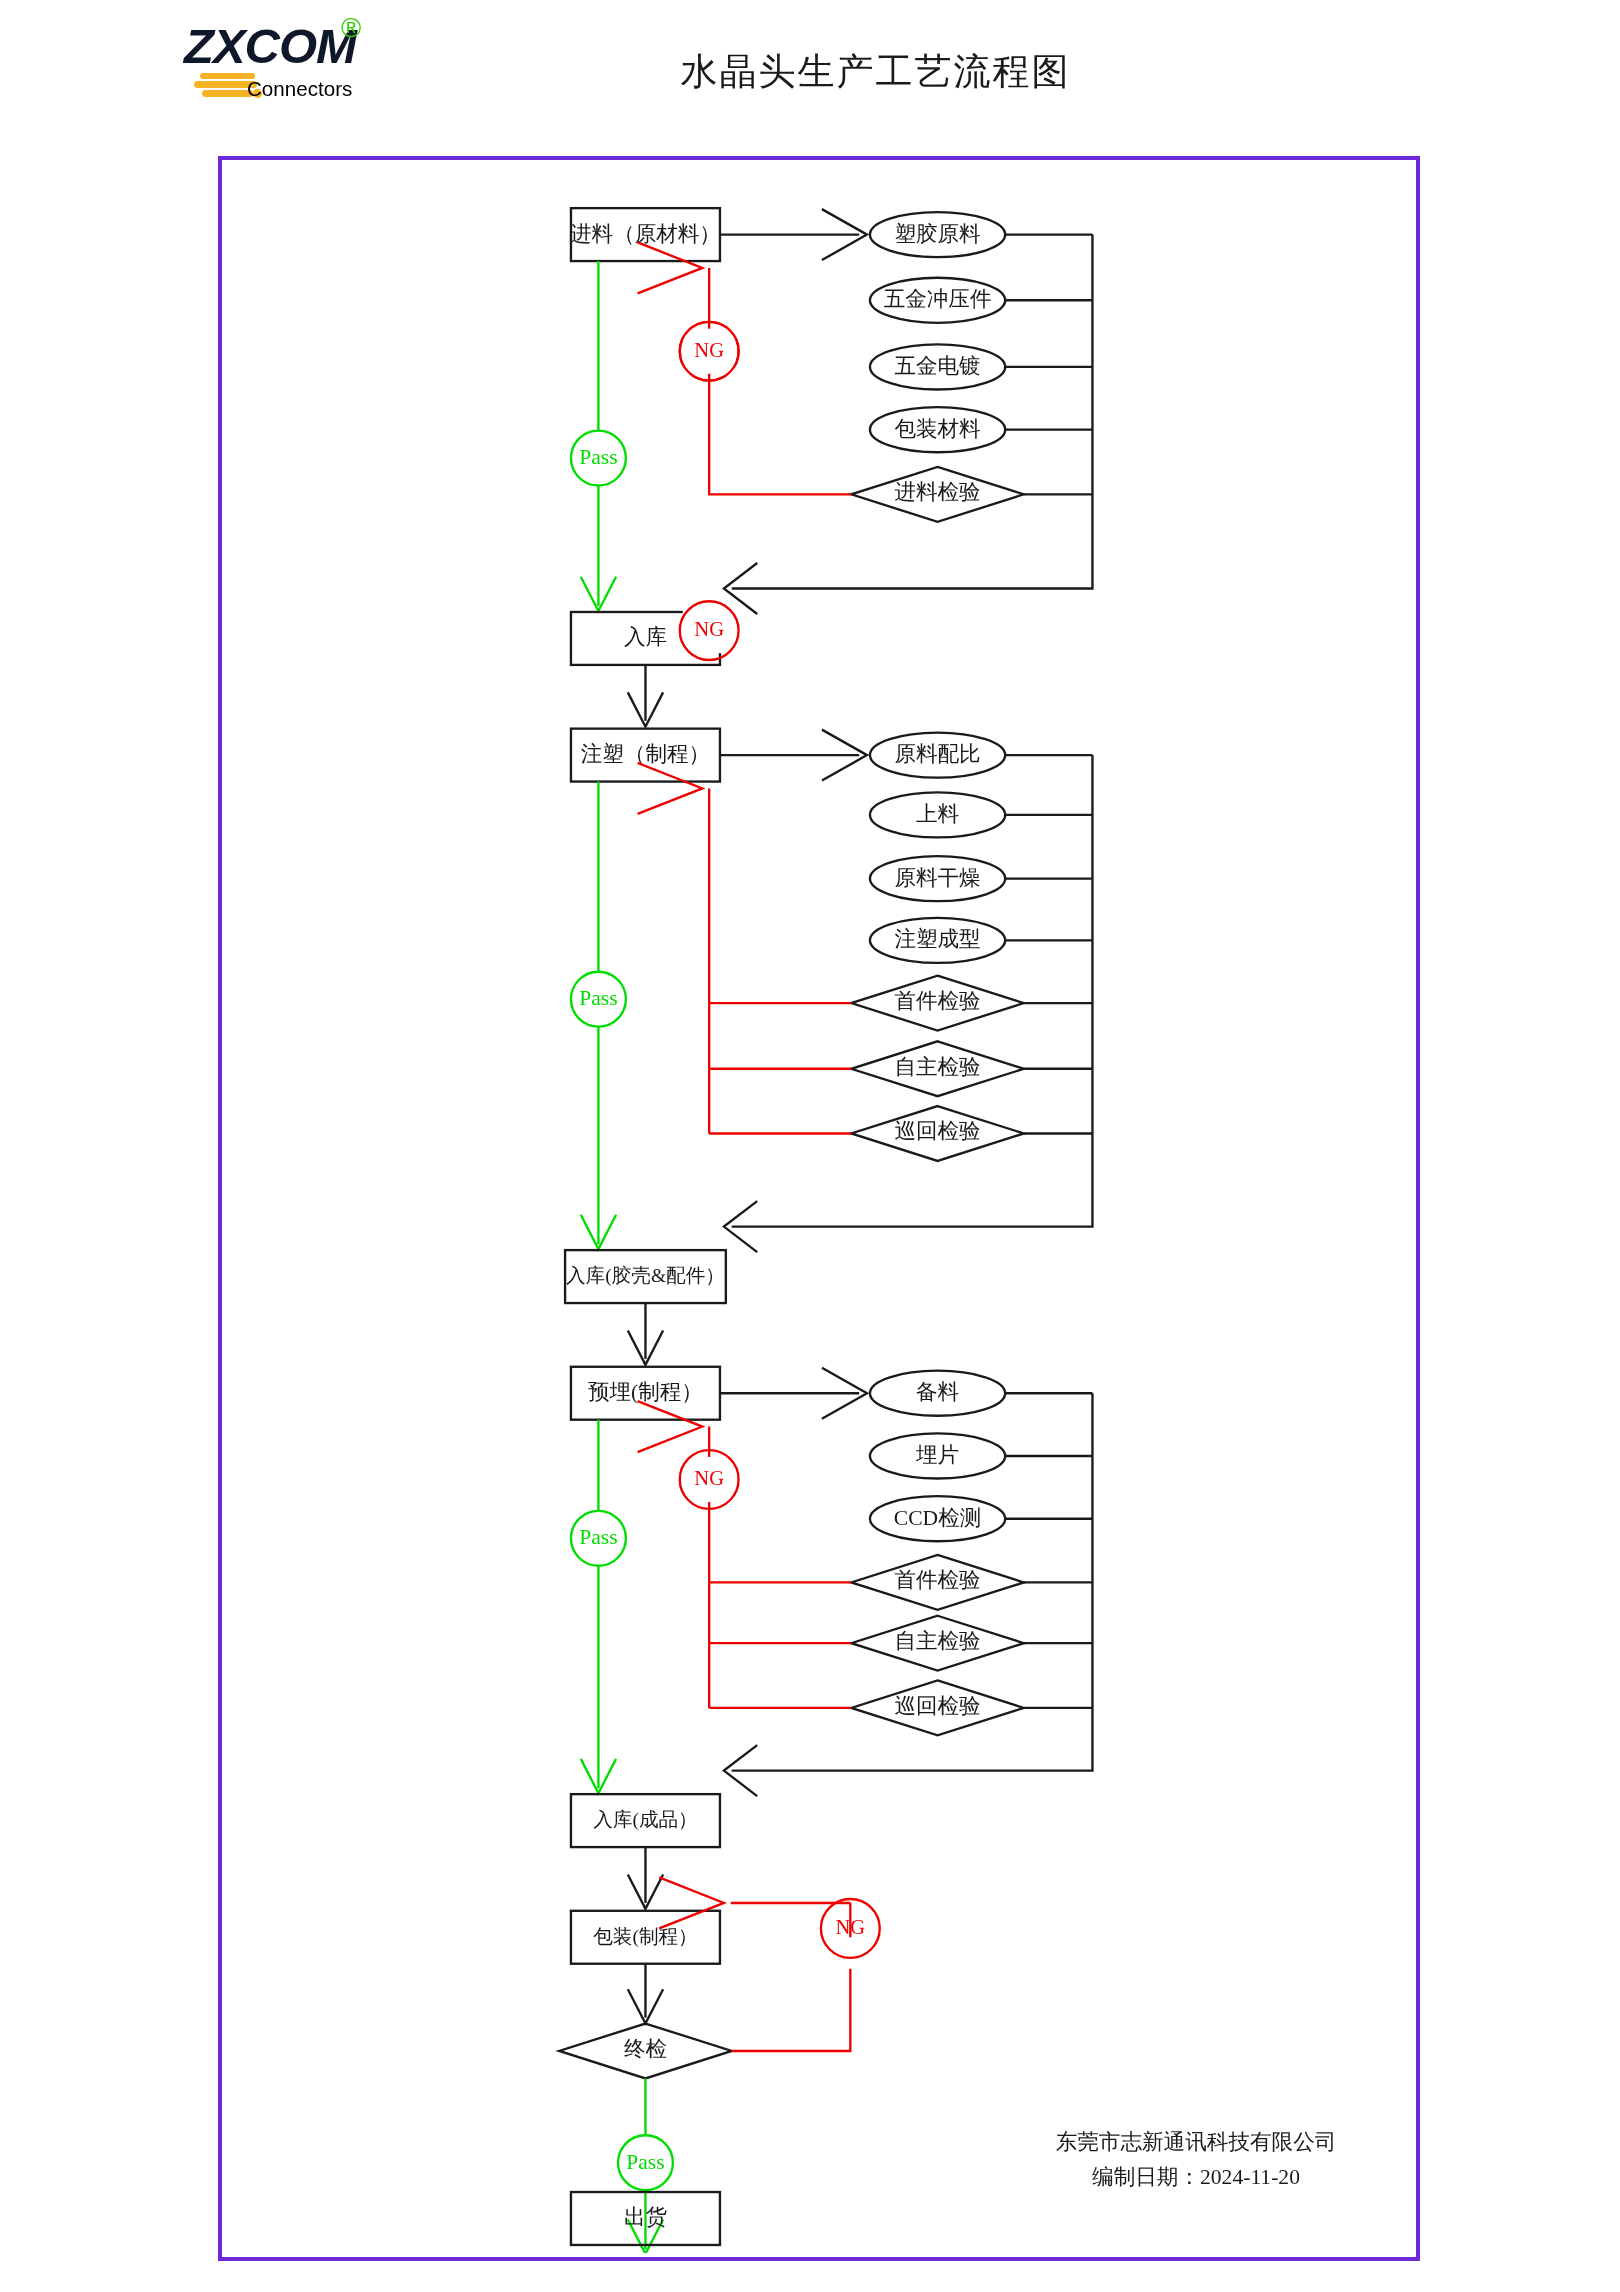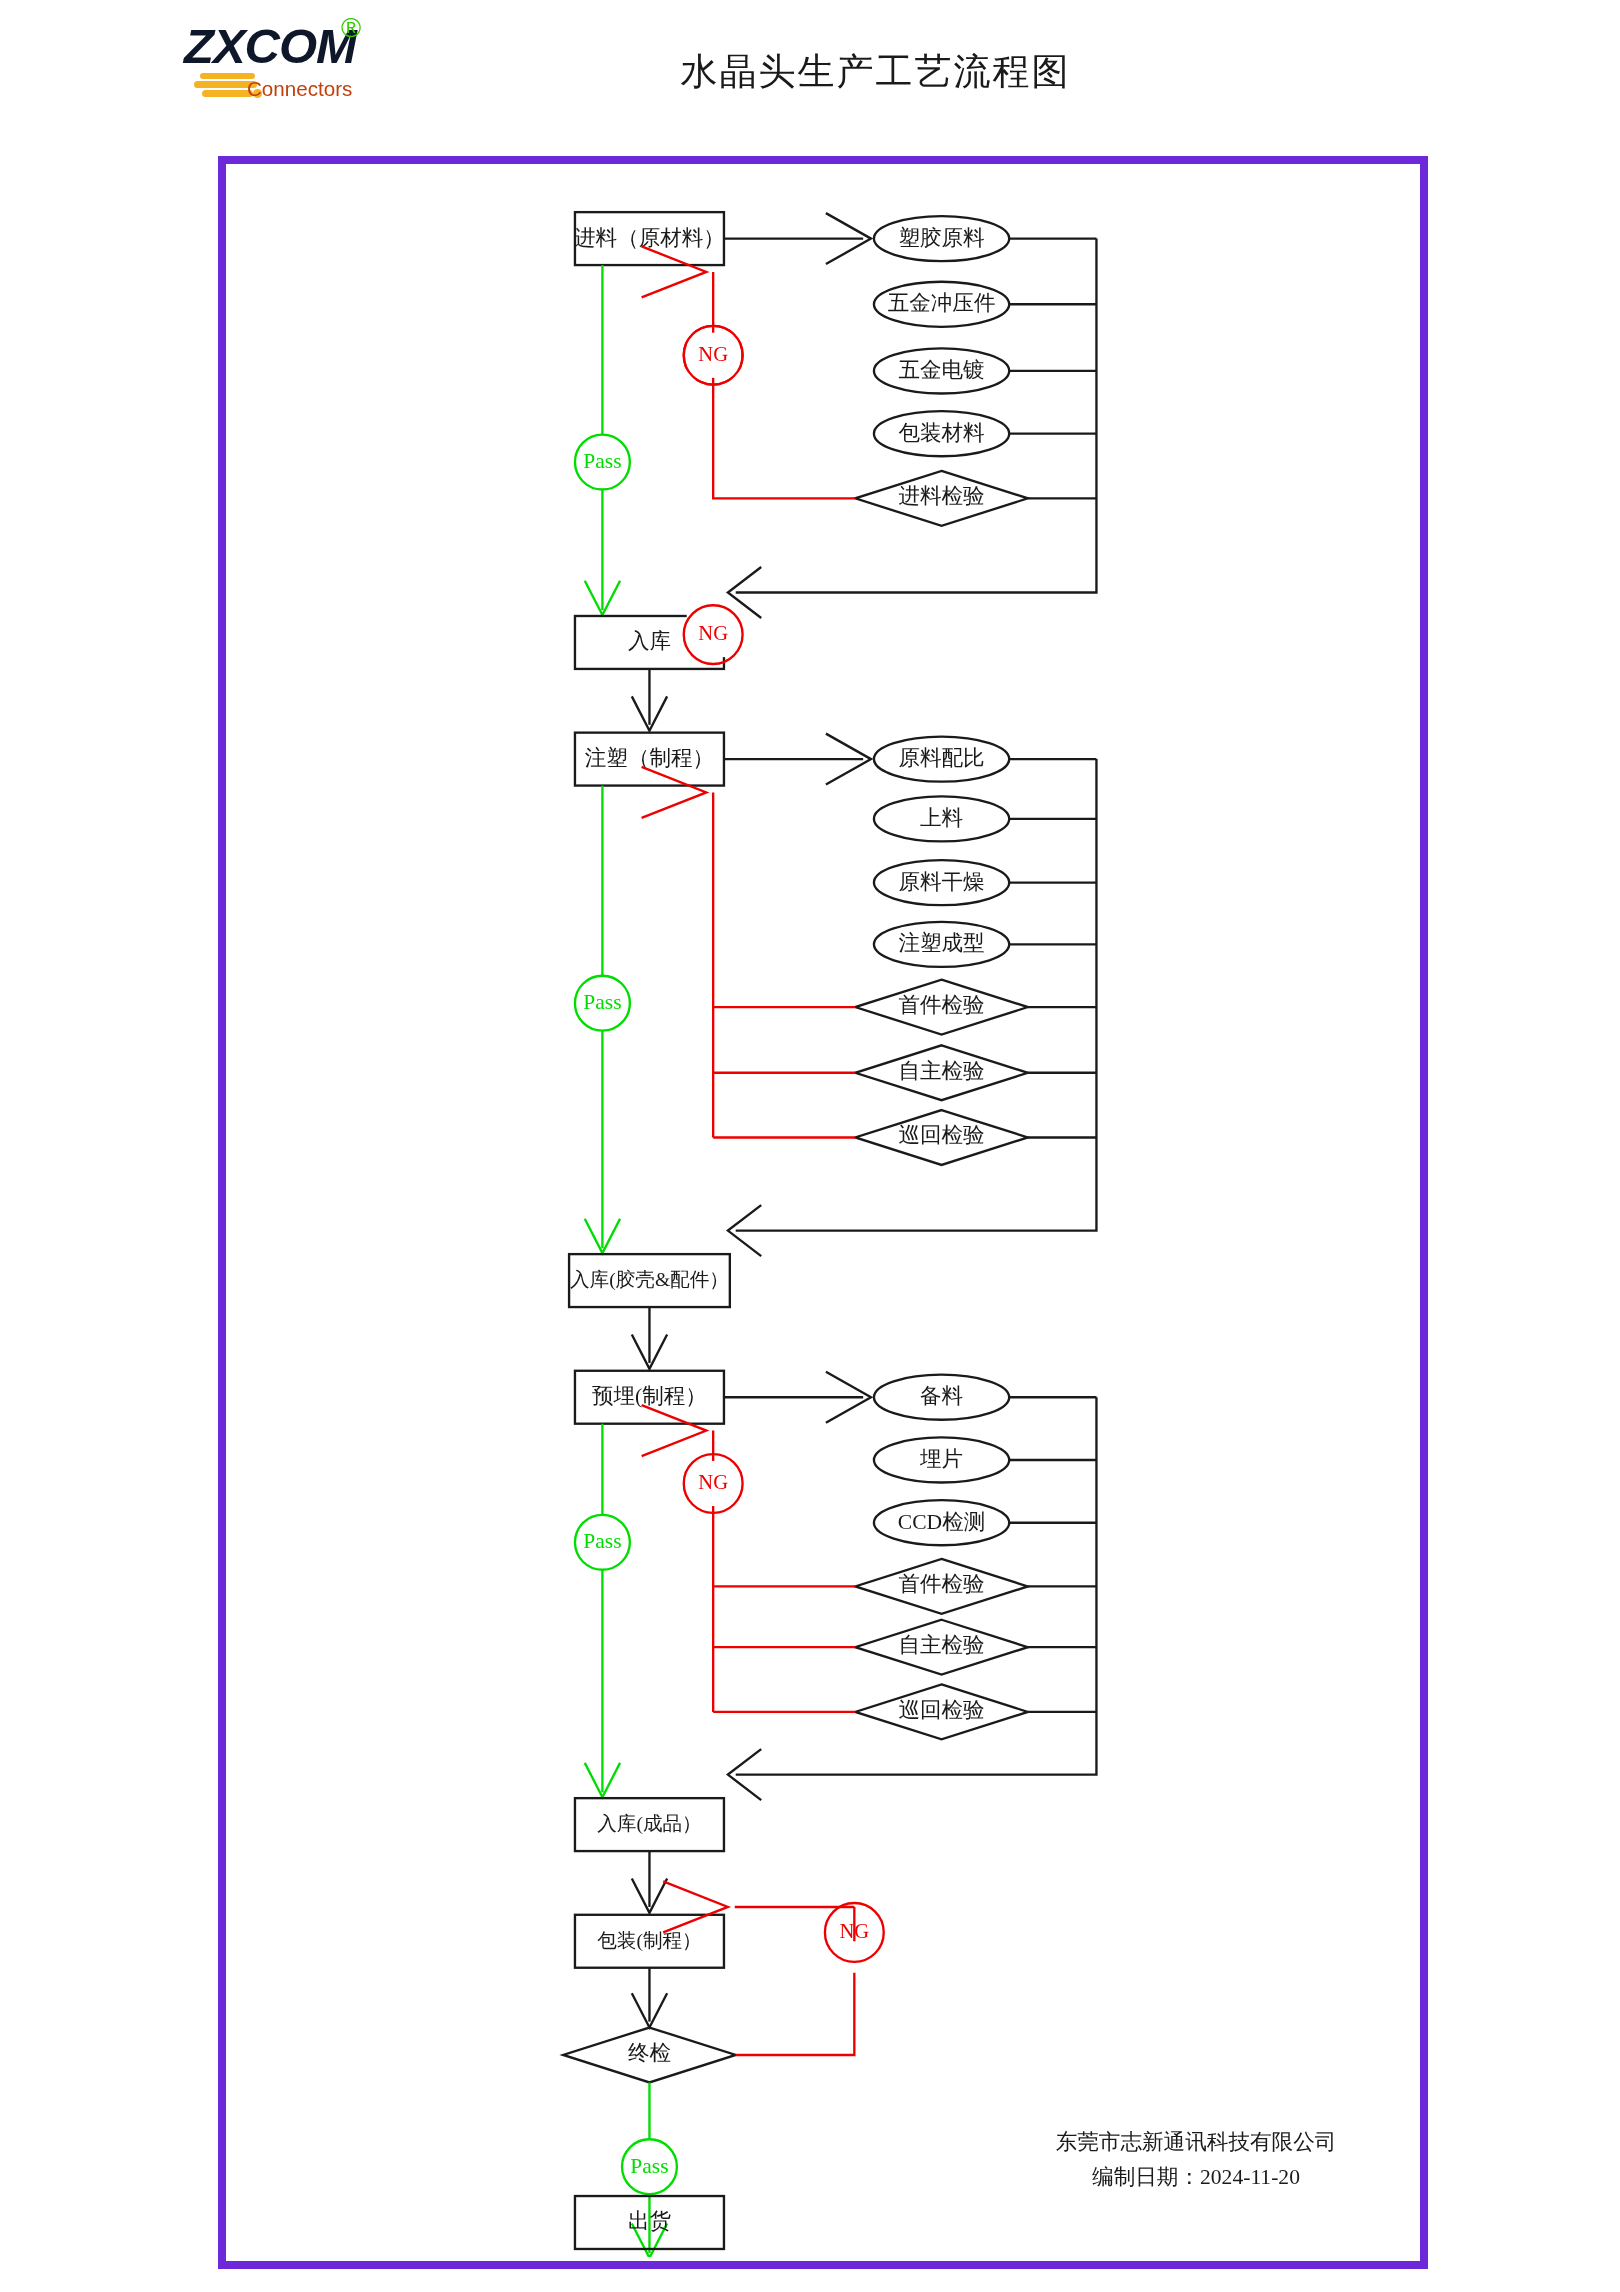--- a/index.html
+++ b/index.html
@@ -16,7 +16,7 @@
   #logo-reg{position:absolute;left:157px;top:-7.8px;font-family:"Liberation Sans",sans-serif;
       font-size:27.4px;color:#33cc00;line-height:27.4px;}
   #logo-sub{position:absolute;left:63px;top:55px;font-family:"Liberation Sans","DejaVu Sans",sans-serif;
-      font-size:20.6px;color:#c2410c;white-space:nowrap;}
+      font-size:20.6px;color:#000000;white-space:nowrap;}
   #logo-bars{position:absolute;left:9.8px;top:51px;width:69px;height:33px;}
   .lbar{position:absolute;background:#f5b324;border-radius:3.9px;}
   #page-title{position:absolute;left:0;top:47px;width:1620px;text-align:center;

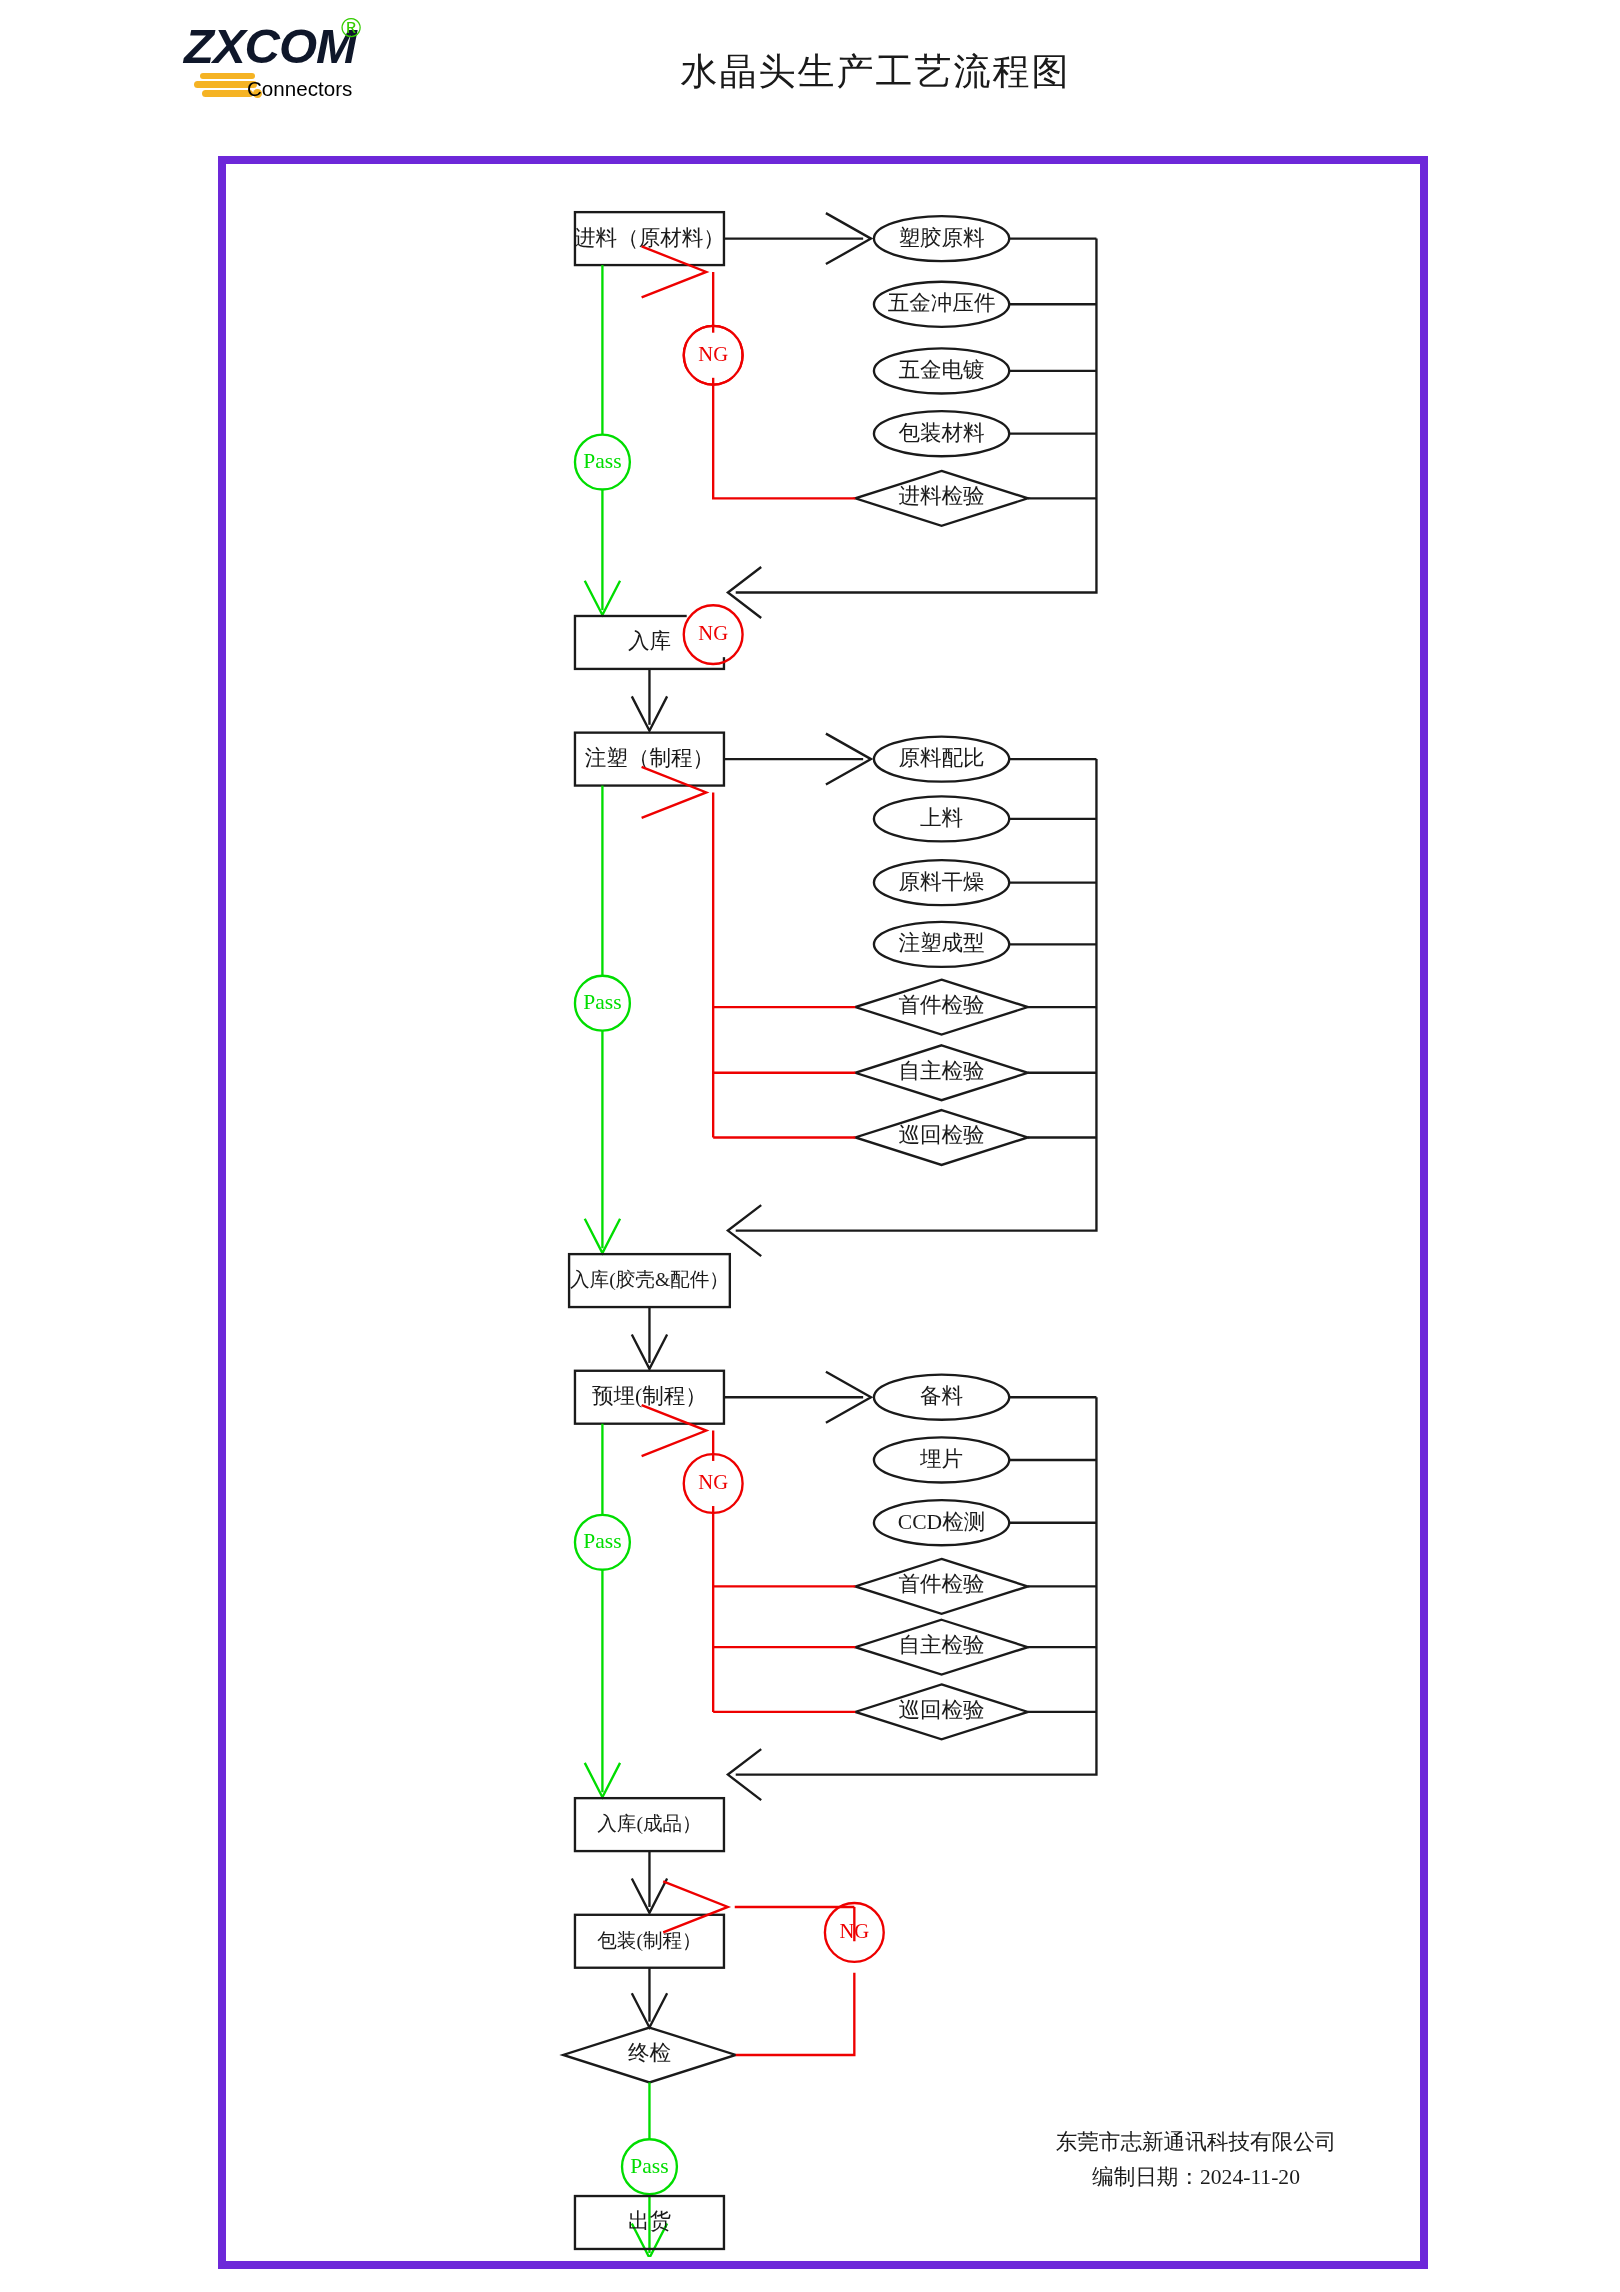--- a/index.html
+++ b/index.html
@@ -25,7 +25,7 @@
 
   
   #frame{position:absolute;left:218px;top:156px;width:1194px;height:2097px;
-         border:8px solid #6d28d9;background:#fff;}
+         border:4px solid #6d28d9;background:#fff;}
   #svg{position:absolute;left:0;top:0;}
 
   

